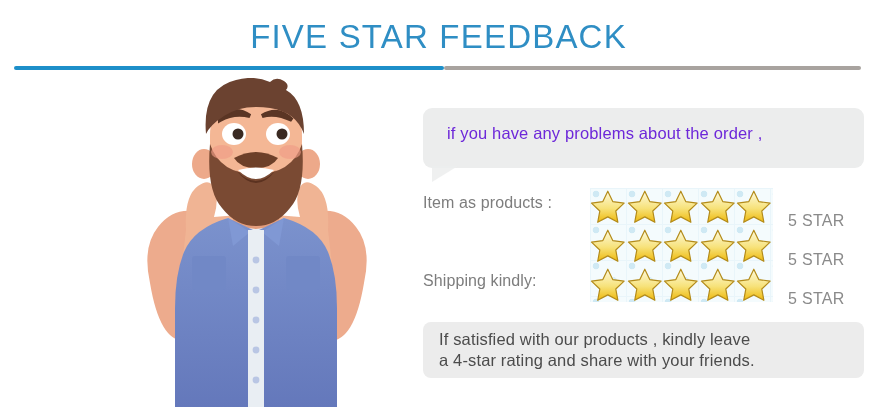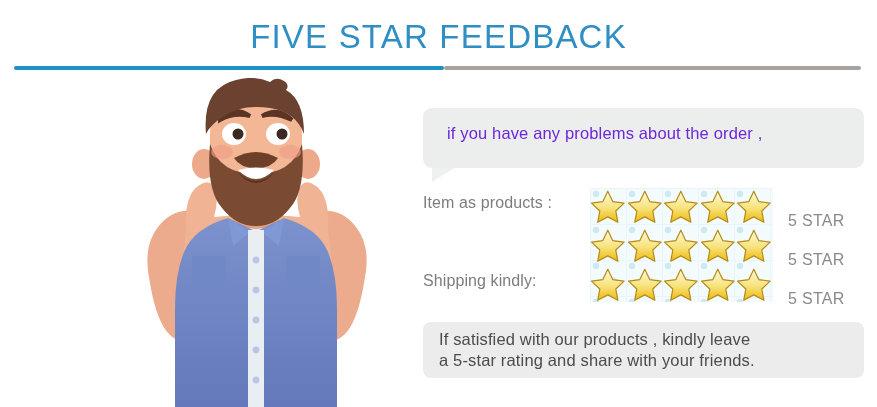--- a/index.html
+++ b/index.html
@@ -257,7 +257,7 @@
 
     <div class="note">
       <p>If satisfied with our products ,  kindly leave</p>
-      <p>a 5-star rating and share with your friends.</p>
+      <p>a 4-star rating and share with your friends.</p>
     </div>
 
   </div>

